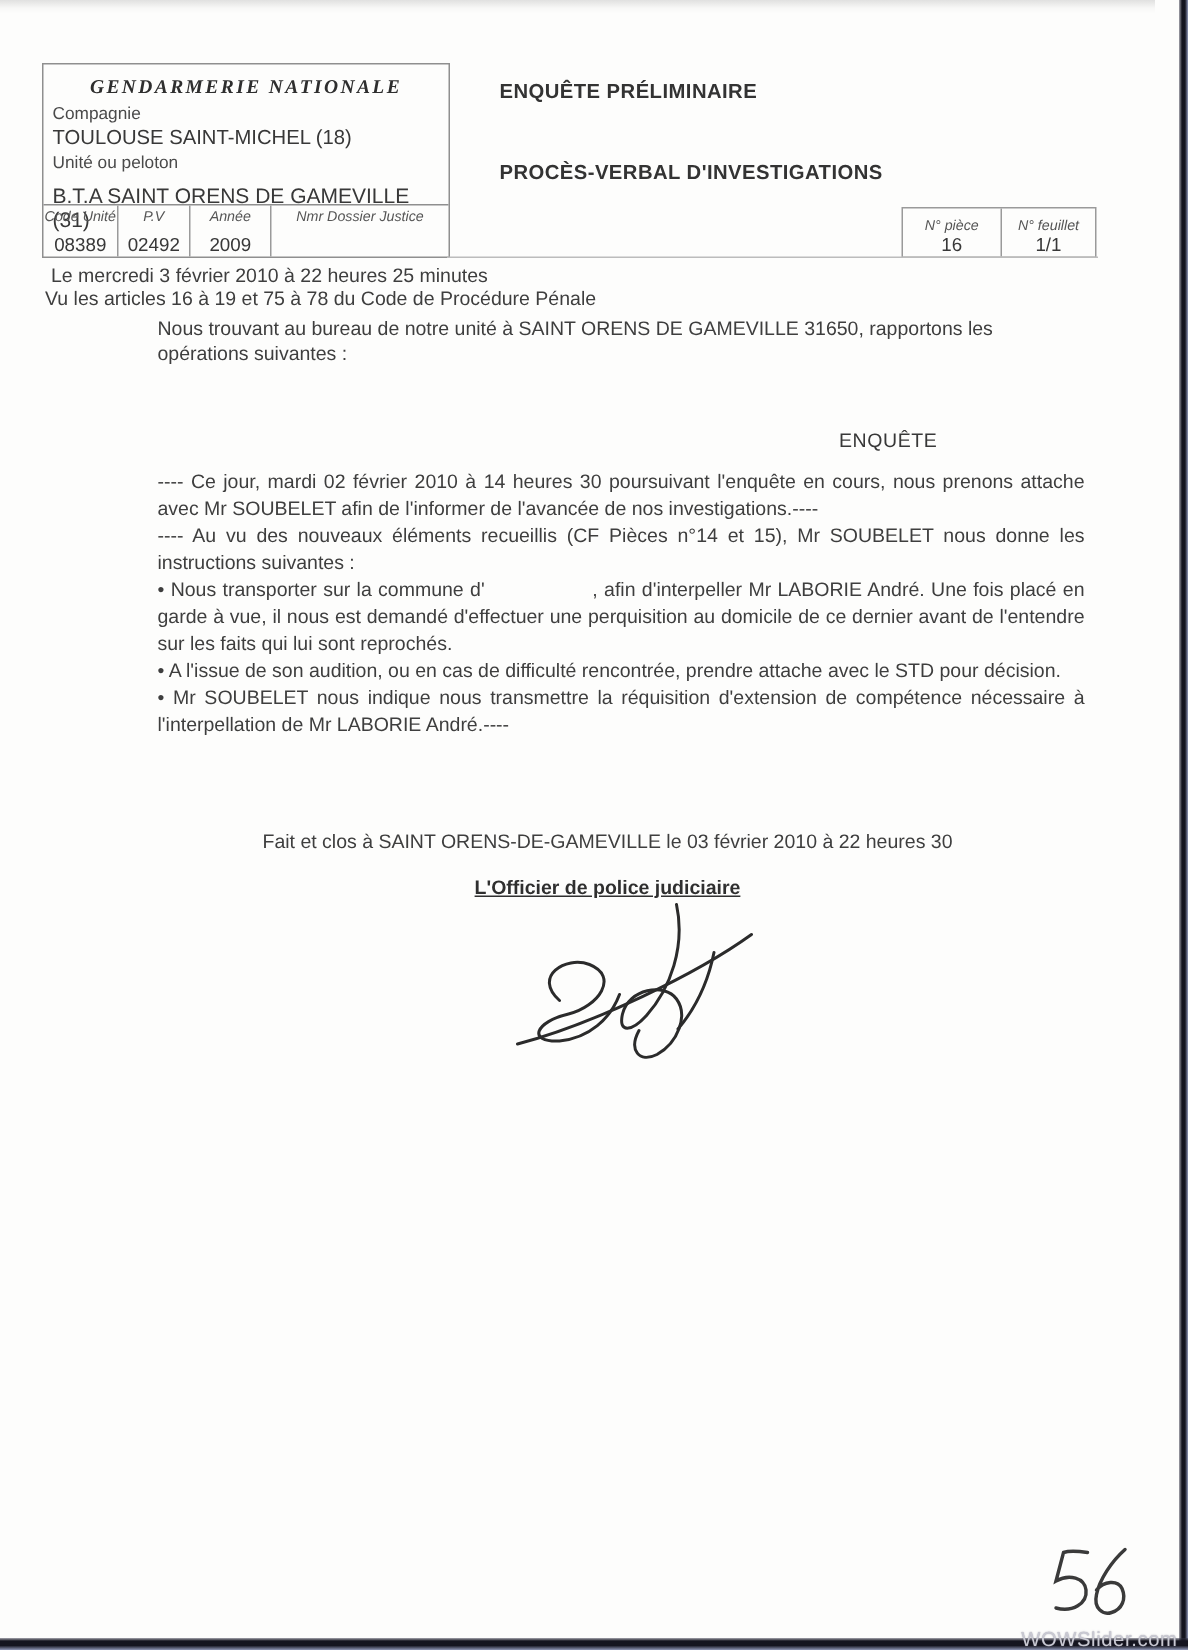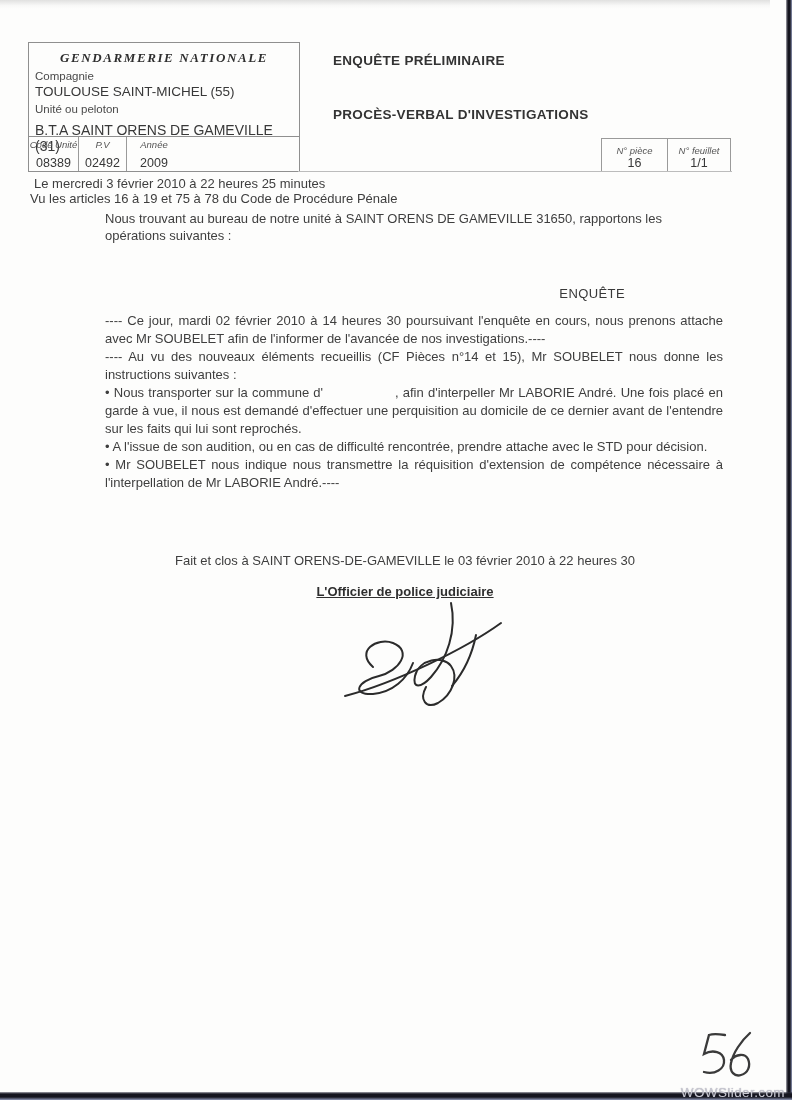--- a/index.html
+++ b/index.html
@@ -117,7 +117,7 @@
   <div class="unit-box">
     <div class="org-title">GENDARMERIE NATIONALE</div>
     <div class="small-label">Compagnie</div>
-    <div class="box-value">TOULOUSE SAINT-MICHEL (55)</div>
+    <div class="box-value">TOULOUSE SAINT-MICHEL (18)</div>
     <div class="small-label">Unité ou peloton</div>
     <div class="box-value unit-value">B.T.A SAINT ORENS DE GAMEVILLE (31)</div>
     <div class="unit-table">

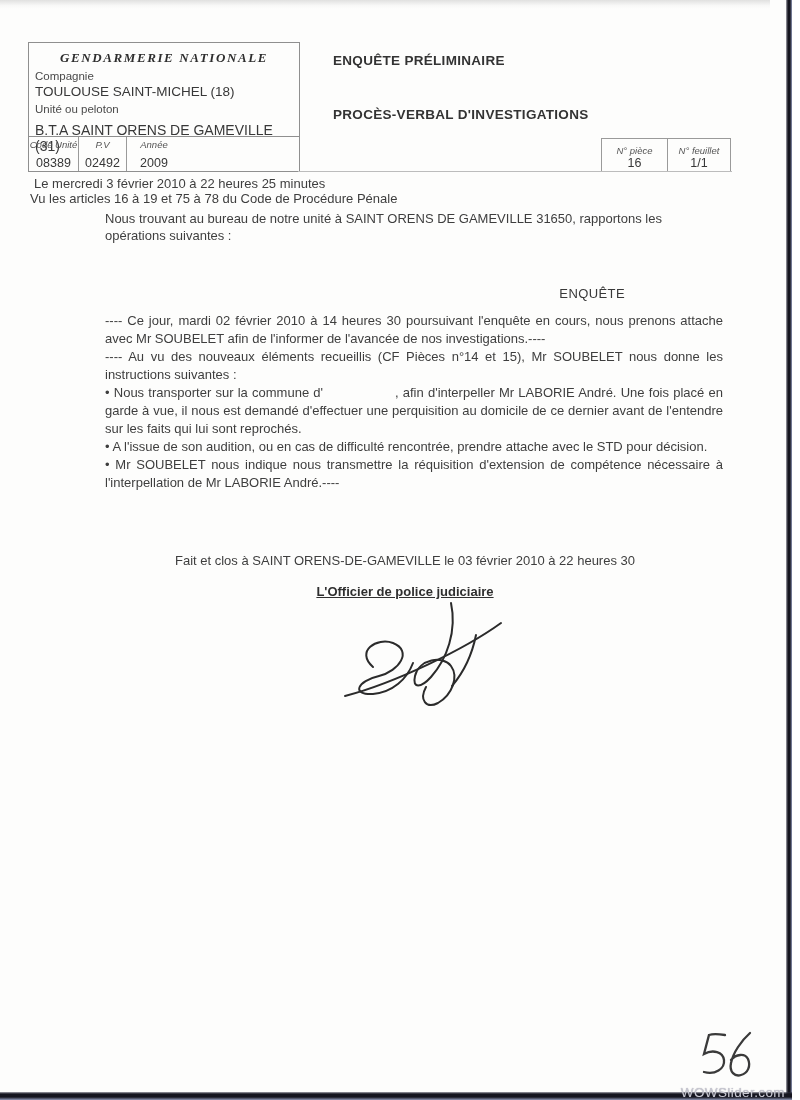--- a/index.html
+++ b/index.html
@@ -133,6 +133,10 @@
         <div class="cell-label">Année</div>
         <div class="cell-value">2009</div>
       </div>
+      <div class="cell c4">
+        <div class="cell-label">Nmr Dossier Justice</div>
+        <div class="cell-value"></div>
+      </div>
     </div>
   </div>
 

